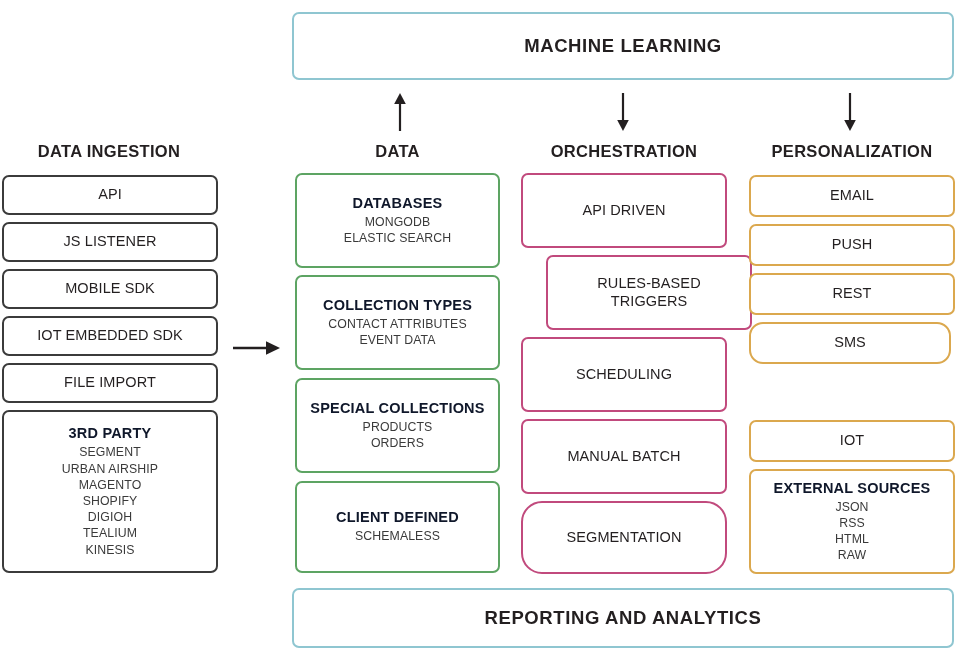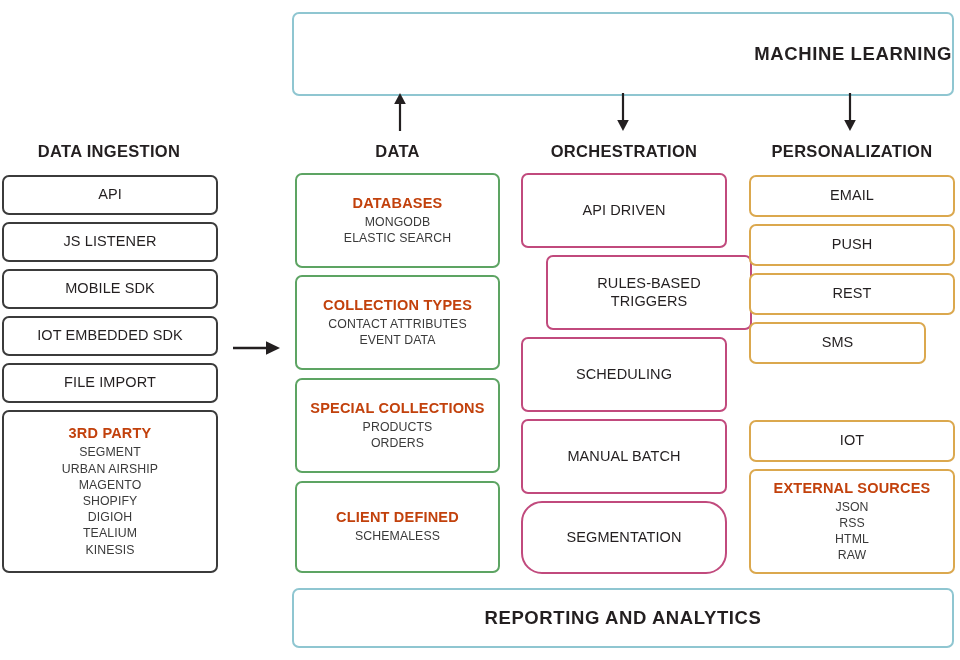--- a/index.html
+++ b/index.html
@@ -98,7 +98,7 @@
 
 <div class="stage">
 
-  <div class="banner bd-teal" style="left: 292px; top: 12px; width: 662px; height: 84px; border-color: rgb(143, 198, 209); justify-content: flex-end;">
+  <div class="banner bd-teal" style="left: 292px; top: 12px; width: 662px; height: 68px; border-color: rgb(143, 198, 209);">
     <span>MACHINE LEARNING</span>
   </div>
 

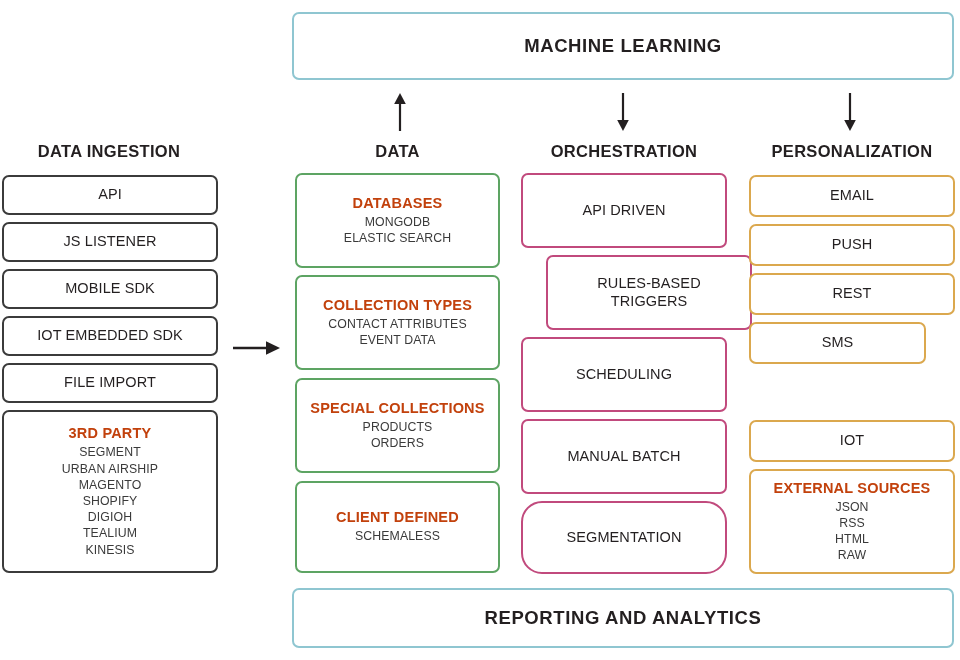--- a/index.html
+++ b/index.html
@@ -38,7 +38,7 @@
     font-weight: bold;
     font-size: 14.5px;
     letter-spacing: 0.2px;
-    color: #c2410c;
+    color: #0f172a;
   }
   .box .plain {
     font-weight: normal;

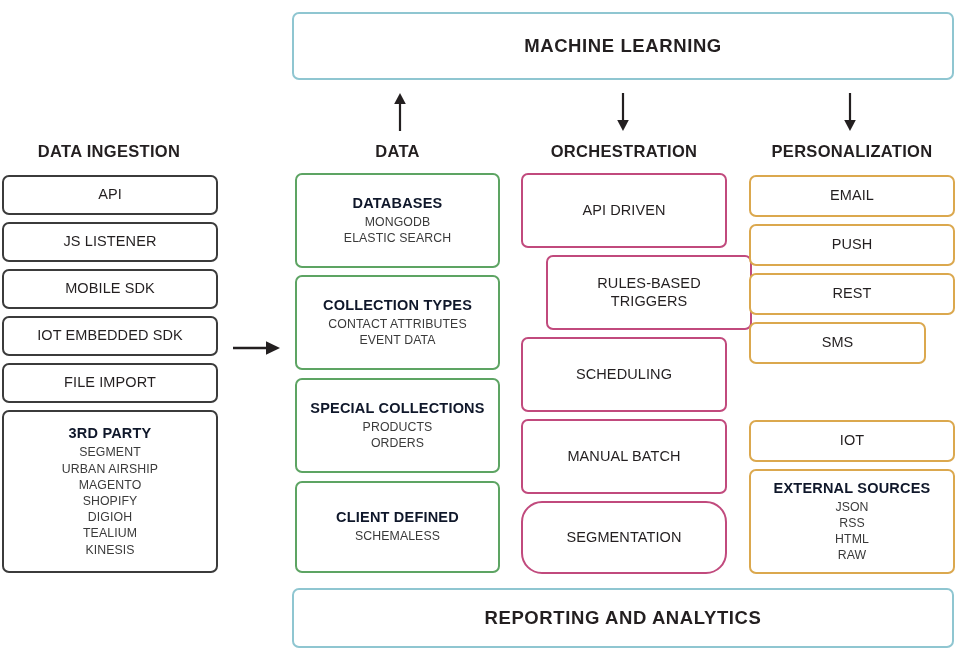--- a/index.html
+++ b/index.html
@@ -211,7 +211,7 @@
   <div class="box bd-orange" style="left: 749px; top: 273px; width: 206px; height: 42px; border-color: rgb(219, 168, 78);">
     <div class="plain">REST</div>
   </div>
-  <div class="box bd-orange" style="left: 749px; top: 322px; width: 177px; height: 42px; border-color: rgb(219, 168, 78);">
+  <div class="box bd-orange" style="left: 749px; top: 322px; width: 202px; height: 42px; border-color: rgb(219, 168, 78); border-radius: 14px;">
     <div class="plain">SMS</div>
   </div>
   <div class="box bd-orange" style="left: 749px; top: 420px; width: 206px; height: 42px; border-color: rgb(219, 168, 78);">

